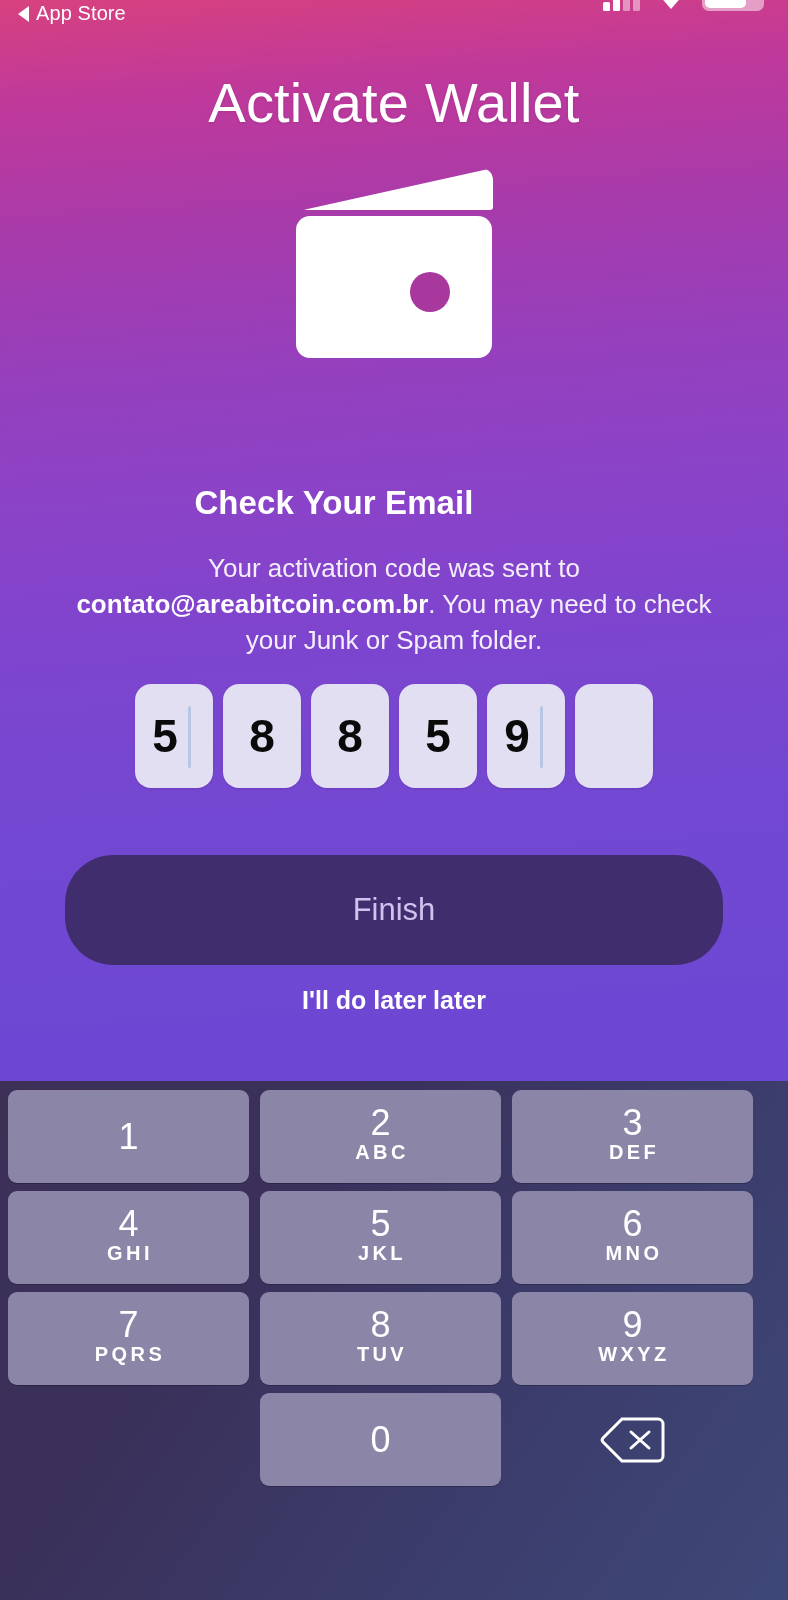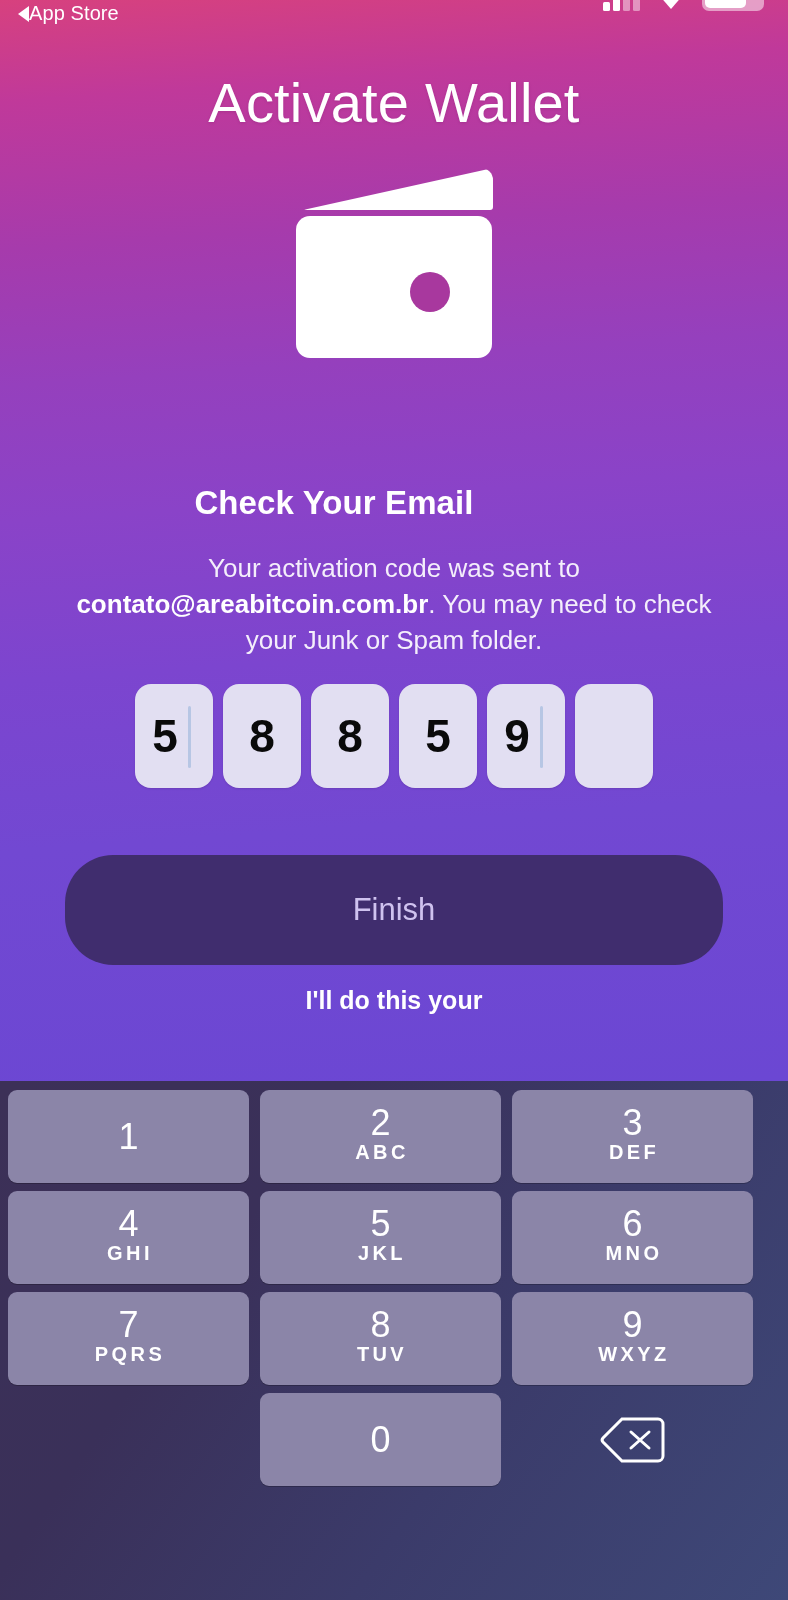--- a/index.html
+++ b/index.html
@@ -38,7 +38,7 @@
   }
   #back-app {
     position: absolute; left: 18px; top: 2px;
-    display: flex; align-items: center; 
+    display: flex; align-items: center; gap: 7px;
     color: #ffffff;
     font-size: 20px;
     font-weight: 500;

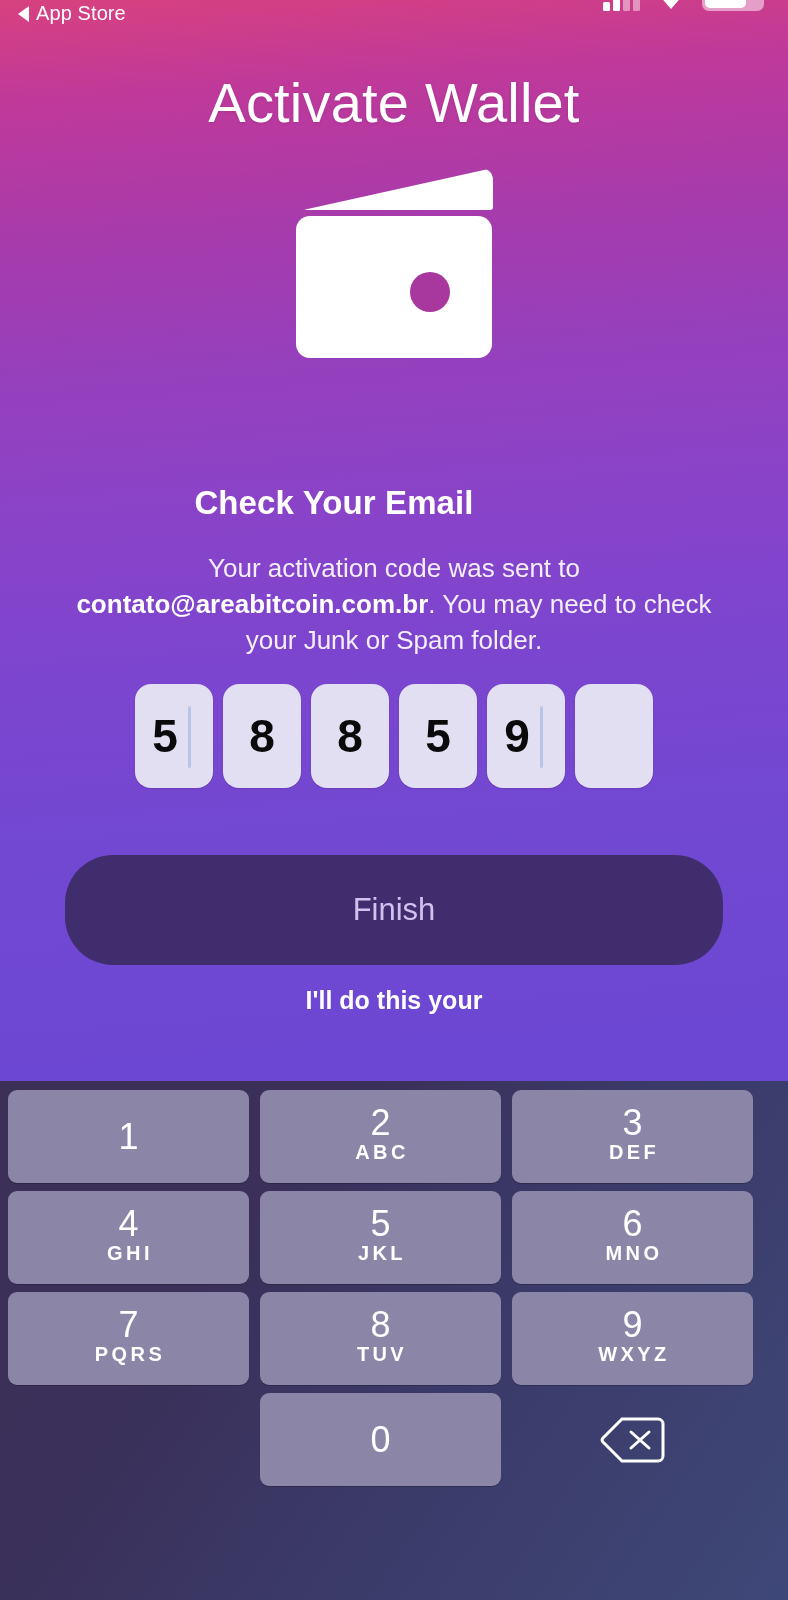--- a/index.html
+++ b/index.html
@@ -298,7 +298,7 @@
 
     <button id="finish-button">Finish</button>
 
-    <div id="later-link">I'll do this your</div>
+    <div id="later-link">I'll do later later</div>
 
   </div>
 

